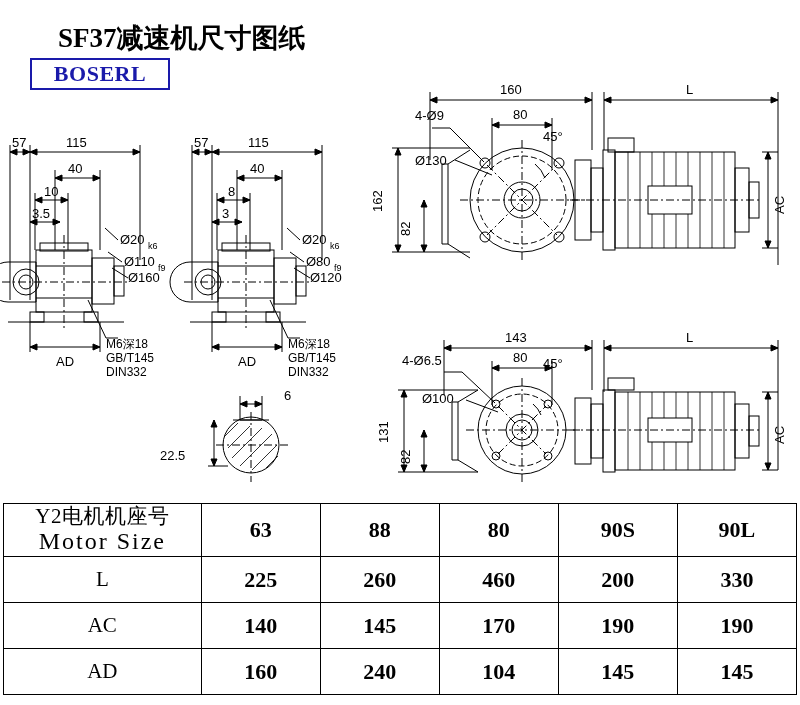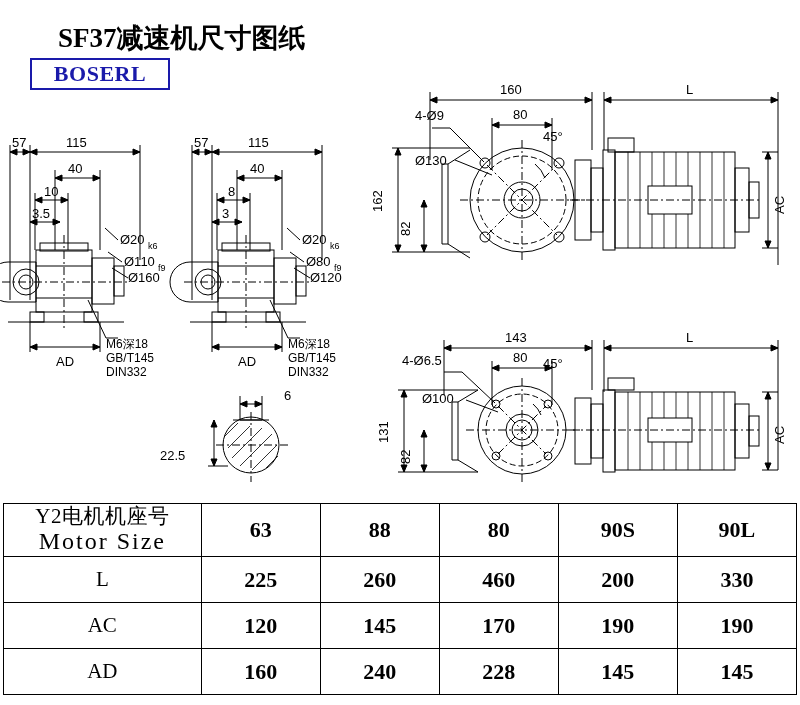--- a/index.html
+++ b/index.html
@@ -490,7 +490,7 @@
       </tr>
       <tr>
         <td class="rowhead">AC</td>
-        <td class="datacell">120</td>
+        <td class="datacell">140</td>
         <td class="datacell">145</td>
         <td class="datacell">170</td>
         <td class="datacell">190</td>

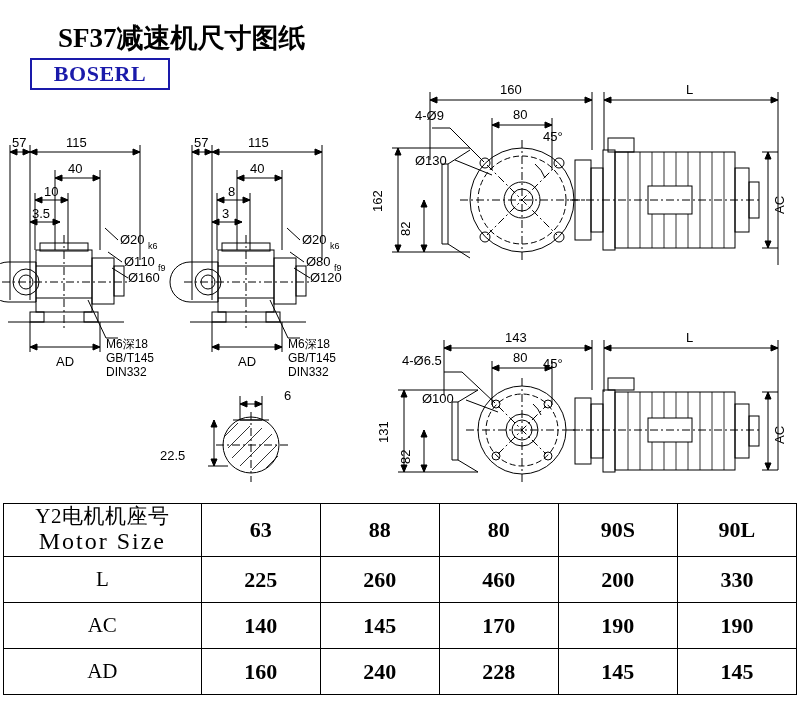--- a/index.html
+++ b/index.html
@@ -500,7 +500,7 @@
         <td class="rowhead">AD</td>
         <td class="datacell">160</td>
         <td class="datacell">240</td>
-        <td class="datacell">228</td>
+        <td class="datacell">104</td>
         <td class="datacell">145</td>
         <td class="datacell">145</td>
       </tr>

